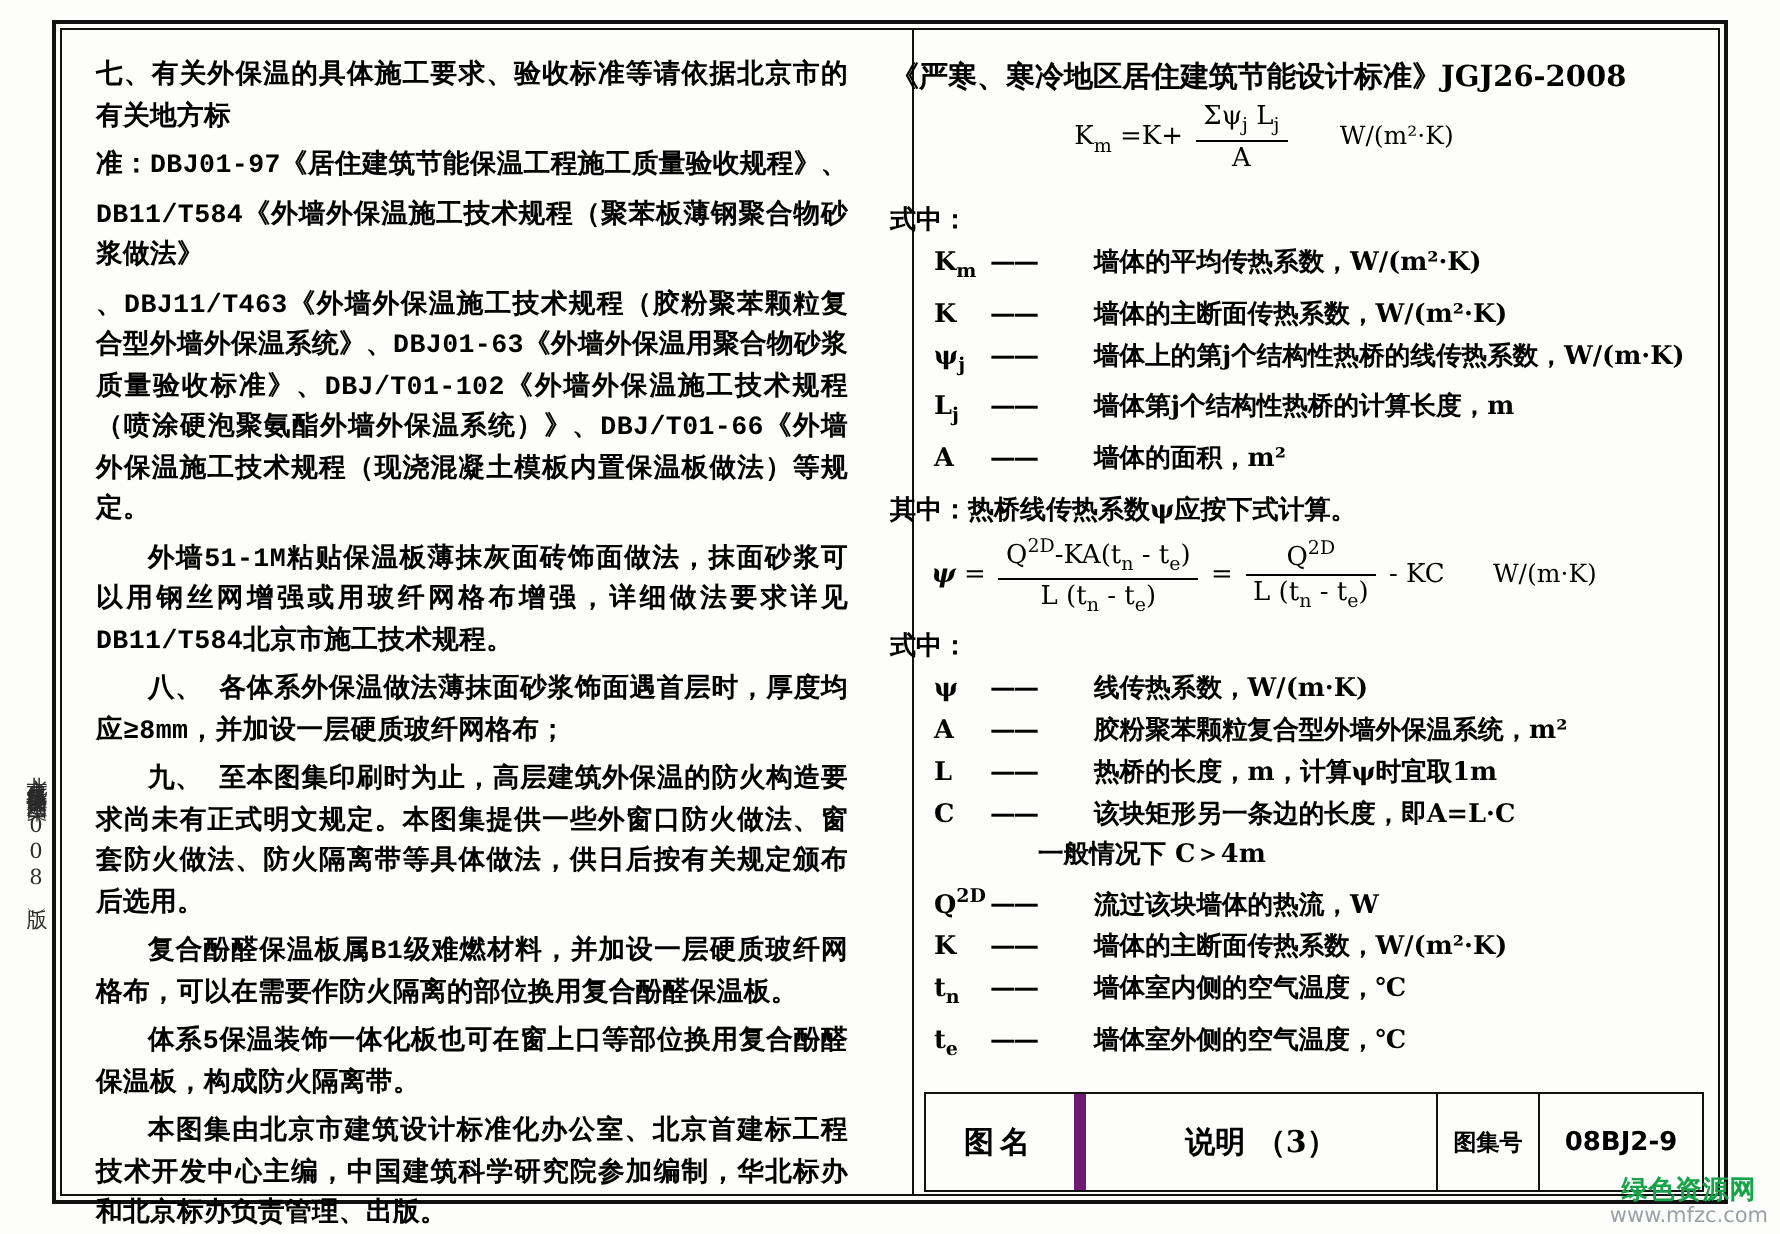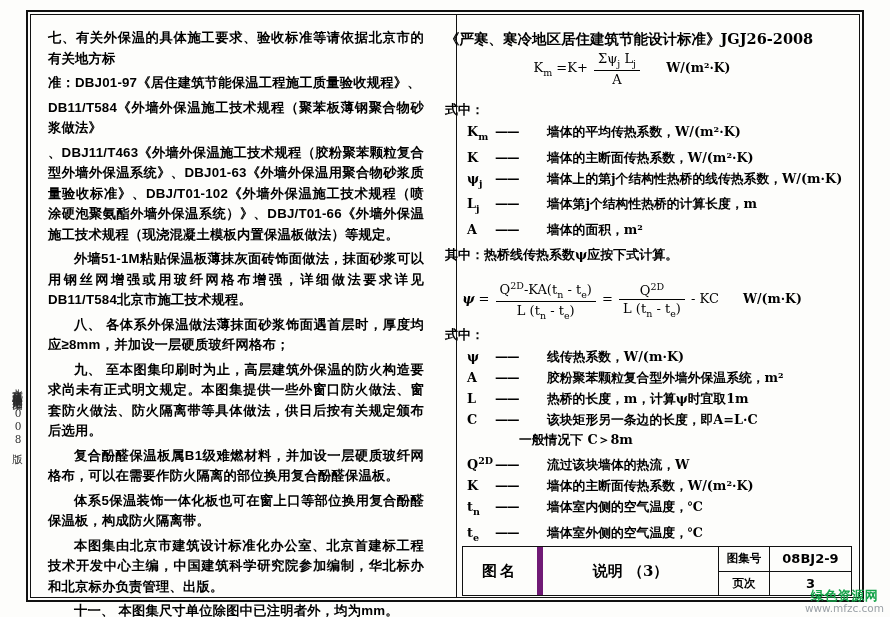--- a/index.html
+++ b/index.html
@@ -73,7 +73,7 @@
     line-height: 20.5px;
     letter-spacing: 0.2px;
     text-align: justify;
-    font-family: Liberation Sans, sans-serif;
+    font-family: Liberation Mono, monospace;
     font-weight: 600;
   }
   p.indent {

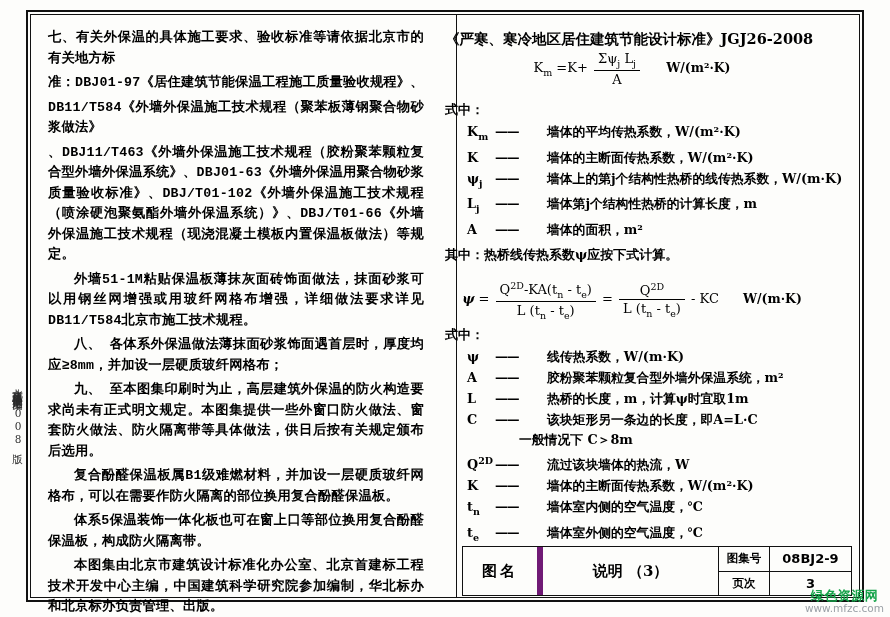--- a/index.html
+++ b/index.html
@@ -127,7 +127,6 @@
   .unit {
     margin-left: 20px;
     font-size: 12.5px;
-    font-weight: bold;
   }
   .deflist {
     margin: 0;

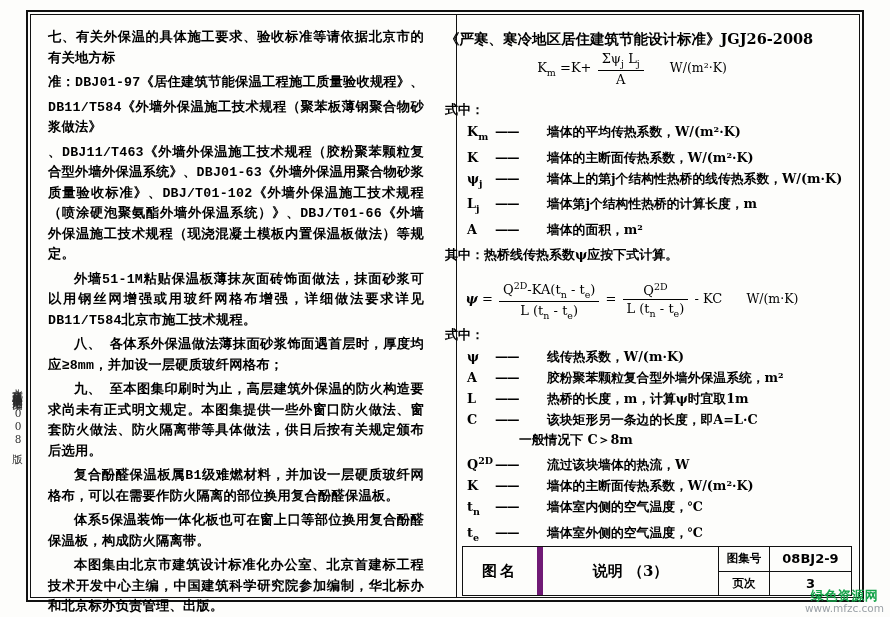--- a/index.html
+++ b/index.html
@@ -161,7 +161,7 @@
     font-size: 13px;
     font-weight: 600;
     font-family: "DejaVu Serif", "Liberation Serif", serif;
-    margin: 6px 0 16px 0;
+    margin: 6px 0 4px 0;
   }
   .formula2 {
     text-align: center;

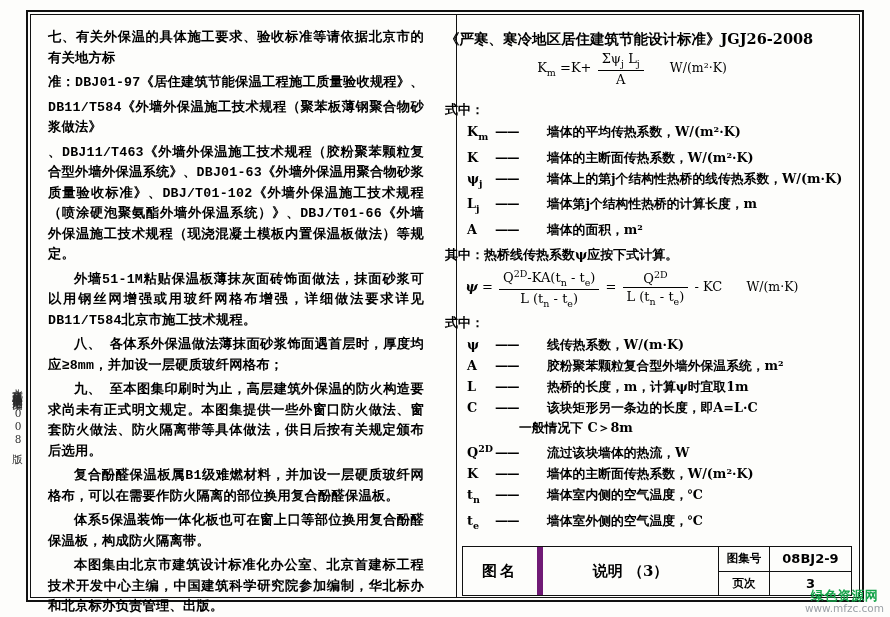--- a/index.html
+++ b/index.html
@@ -361,7 +361,7 @@
       <div class="defrow"><span class="lead">A</span><span class="dash">——</span><span>胶粉聚苯颗粒复合型外墙外保温系统，m²</span></div>
       <div class="defrow"><span class="lead">L</span><span class="dash">——</span><span>热桥的长度，m，计算ψ时宜取1m</span></div>
       <div class="defrow"><span class="lead">C</span><span class="dash">——</span><span>该块矩形另一条边的长度，即A=L·C</span></div>
-      <div class="extra-note">一般情况下 C＞8m</div>
+      <div class="extra-note">一般情况下 C＞4m</div>
       <div class="defrow"><span class="lead">Q<span class="sup">2D</span></span><span class="dash">——</span><span>流过该块墙体的热流，W</span></div>
       <div class="defrow"><span class="lead">K</span><span class="dash">——</span><span>墙体的主断面传热系数，W/(m²·K)</span></div>
       <div class="defrow"><span class="lead">t<span class="sub">n</span></span><span class="dash">——</span><span>墙体室内侧的空气温度，℃</span></div>

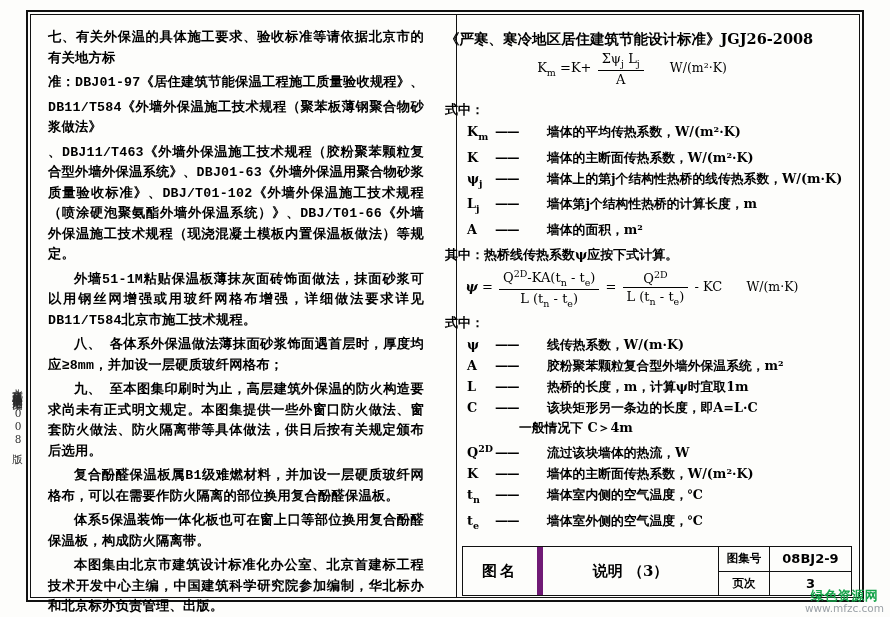--- a/index.html
+++ b/index.html
@@ -213,7 +213,7 @@
   .tb-right {
     width: 132px;
     display: flex;
-    flex-direction: column;
+    flex-direction: row;
   }
   .tb-cell {
     flex: 1;

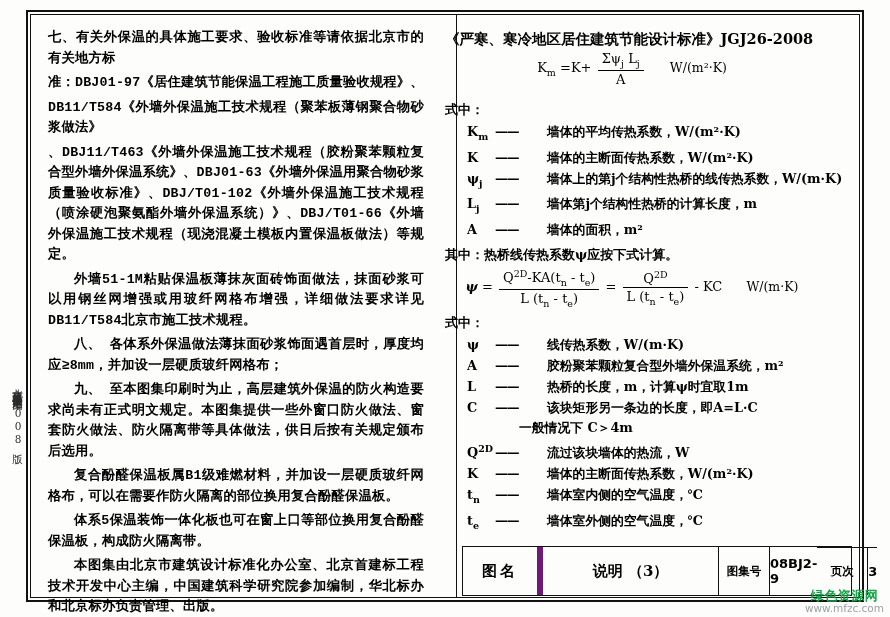--- a/index.html
+++ b/index.html
@@ -377,10 +377,6 @@
         <div class="tb-k">图集号</div>
         <div class="tb-v">08BJ2-9</div>
       </div>
-      <div class="tb-cell">
-        <div class="tb-k">页次</div>
-        <div class="tb-v">3</div>
-      </div>
     </div>
   </div>
 

